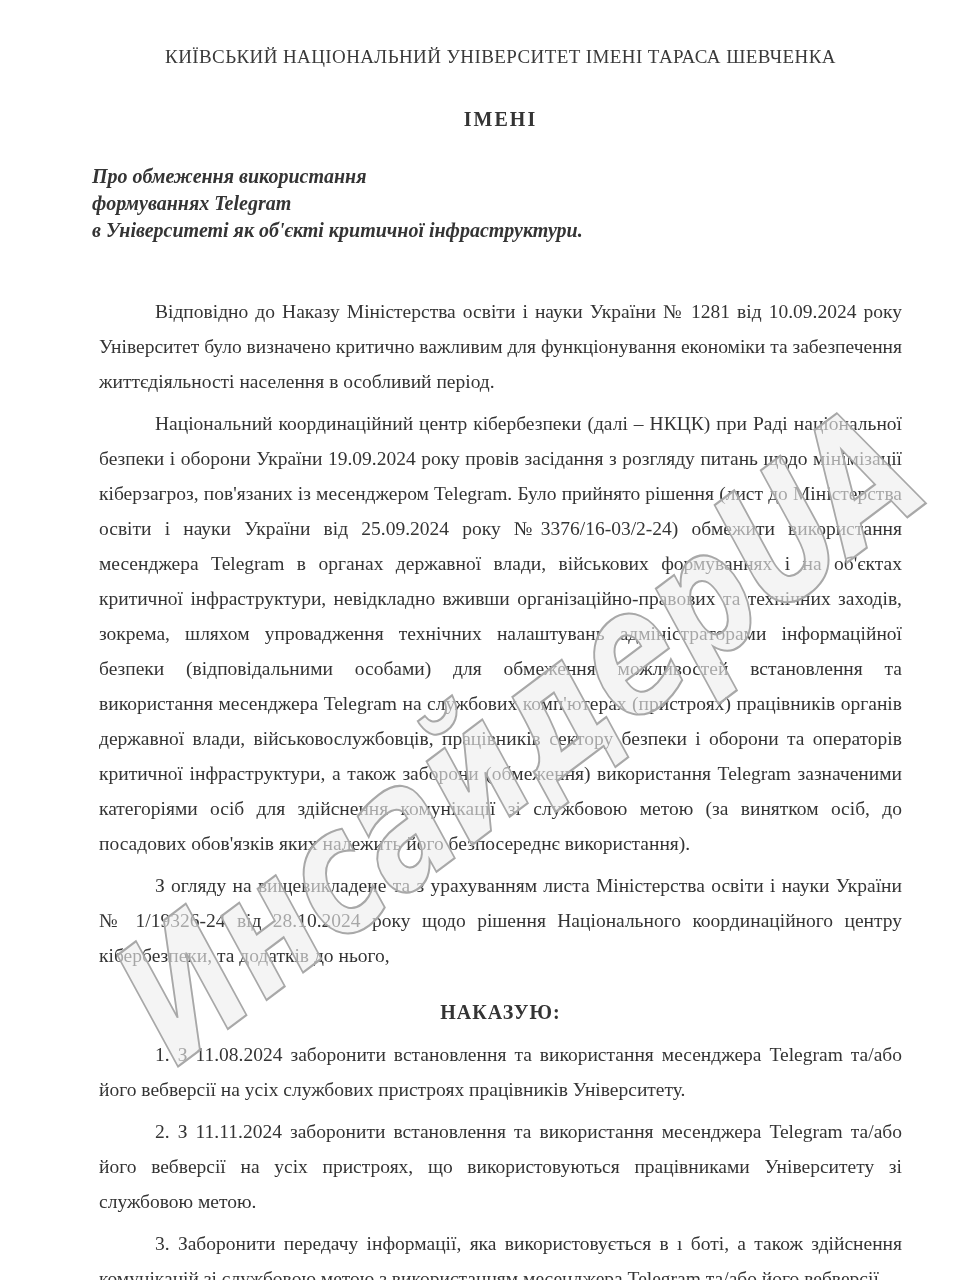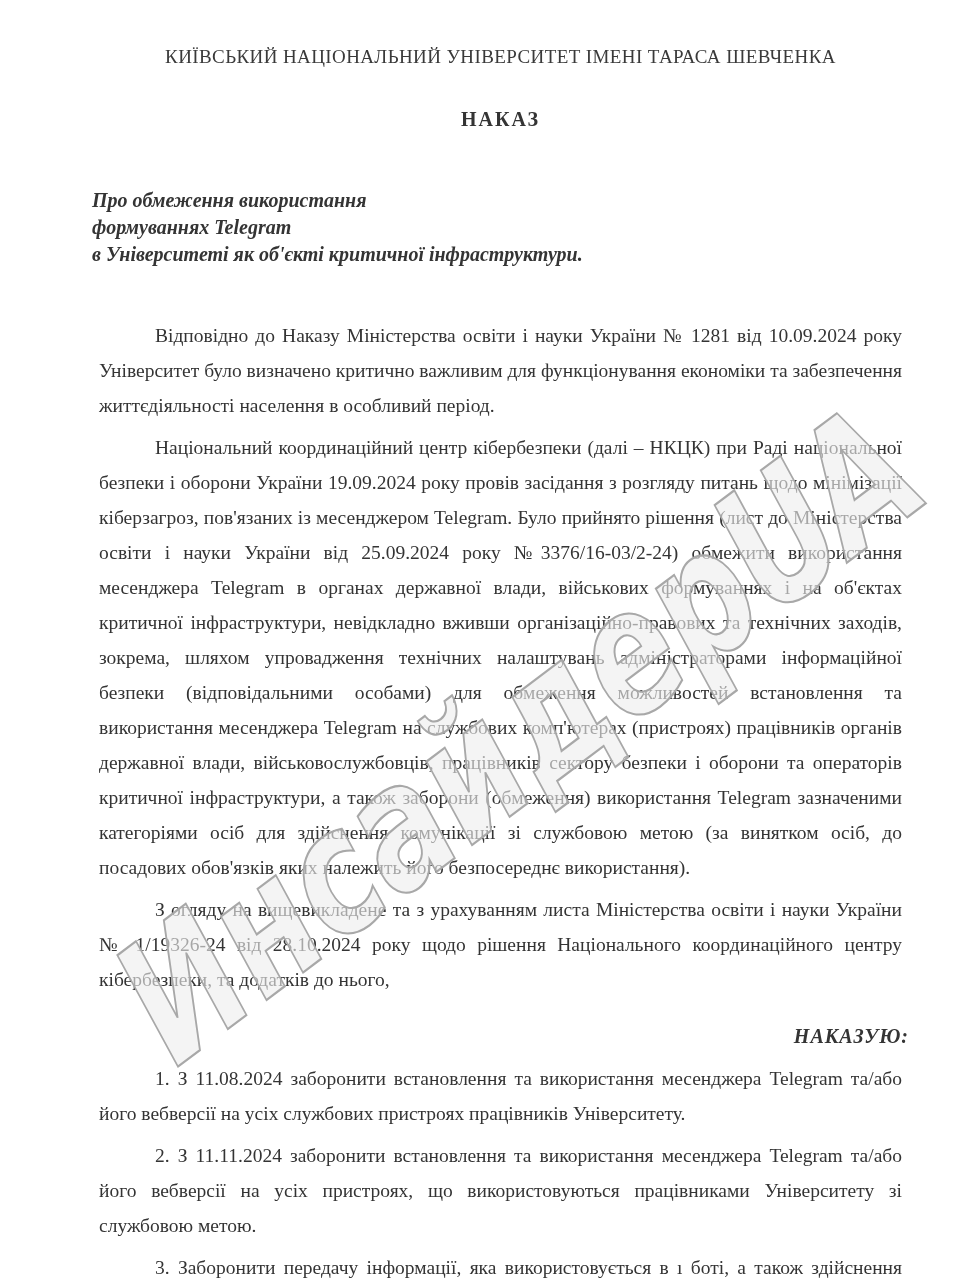--- a/index.html
+++ b/index.html
@@ -73,7 +73,7 @@
 
   <div class="org">КИЇВСЬКИЙ НАЦІОНАЛЬНИЙ УНІВЕРСИТЕТ ІМЕНІ ТАРАСА ШЕВЧЕНКА</div>
 
-  <div class="doc-title">НАКАЗ</div>
+  <div class="doc-title">ІМЕНІ</div>
 
   <div class="subject">
     <div>Про обмеження використання</div>

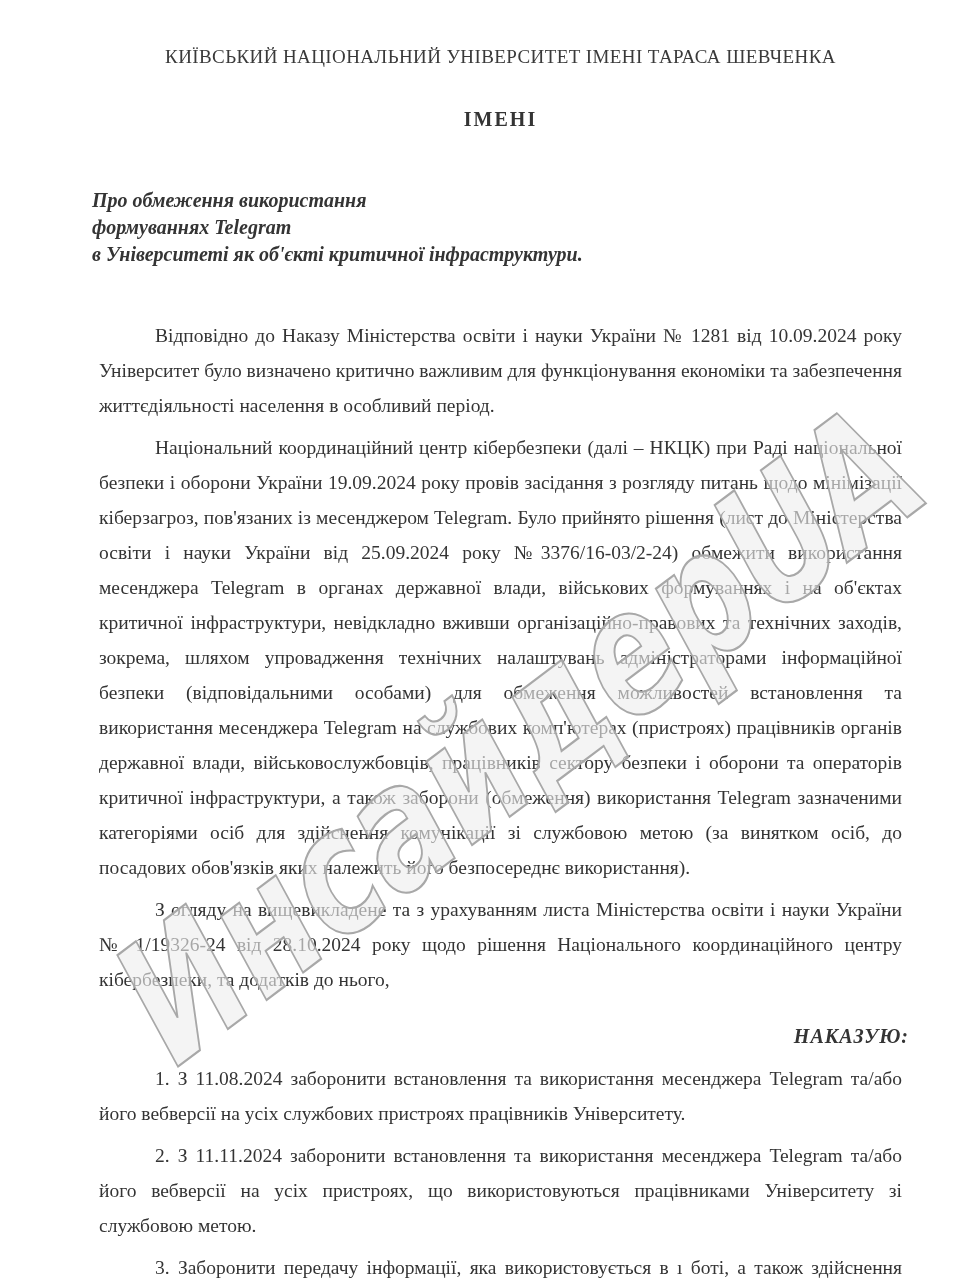--- a/index.html
+++ b/index.html
@@ -32,7 +32,7 @@
     margin-top: 40px;
   }
   .subject {
-    margin-top: 56px;
+    margin-top: 32px;
     font-weight: bold;
     font-style: italic;
     font-size: 20px;

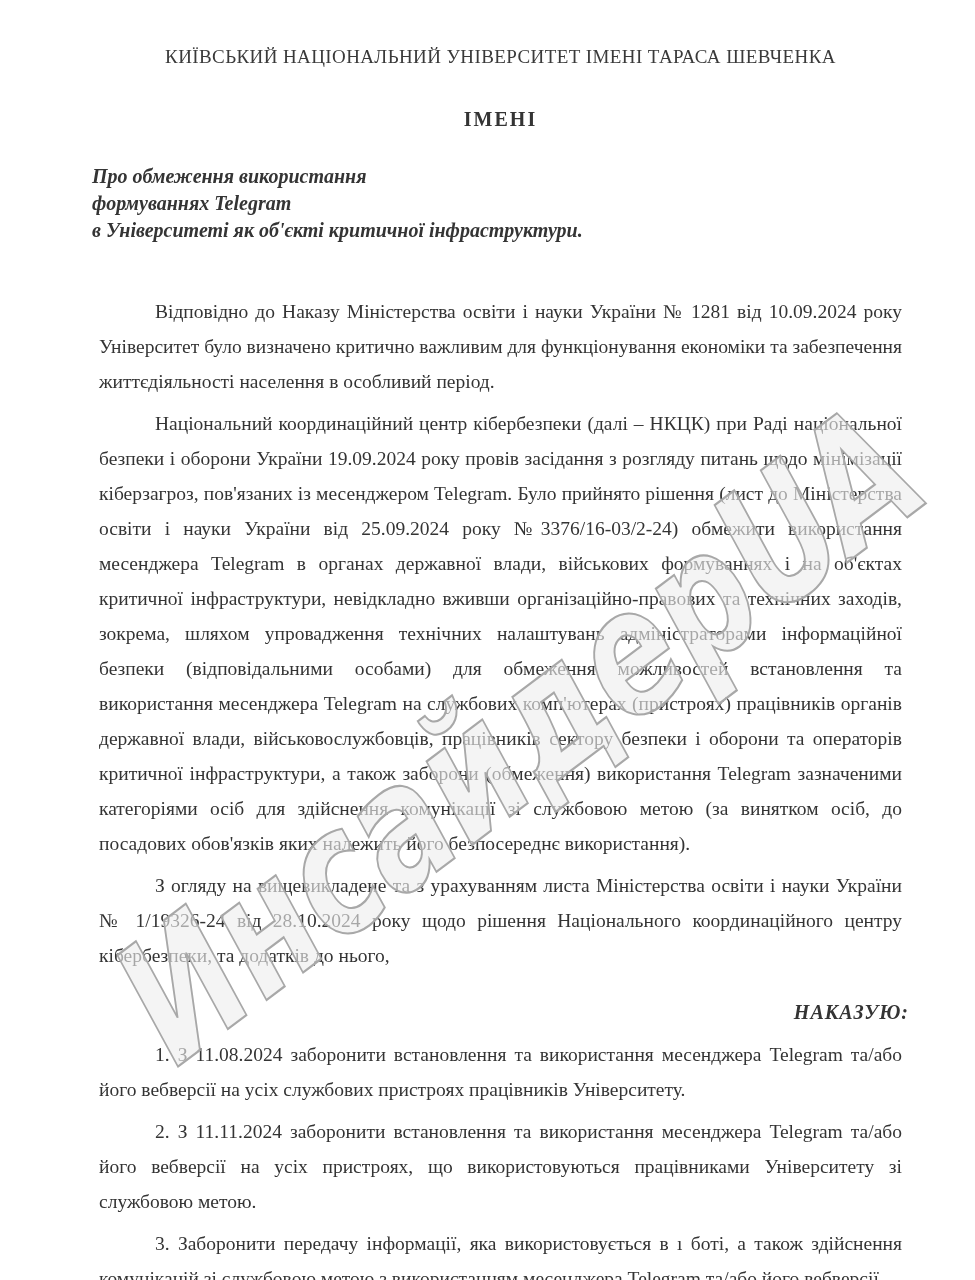--- a/index.html
+++ b/index.html
@@ -47,13 +47,12 @@
   }
   .para { margin: 7px; text-indent: 56px; }
   .order-heading {
-    text-align: right;
+    text-align: center;
     font-weight: bold;
     font-size: 20px;
     letter-spacing: 1px;
     margin: 22px 0 0 0;
     line-height: 35px;
-    font-style: italic;
   }
   .watermark {
     position: absolute; left: 0; top: 0;

